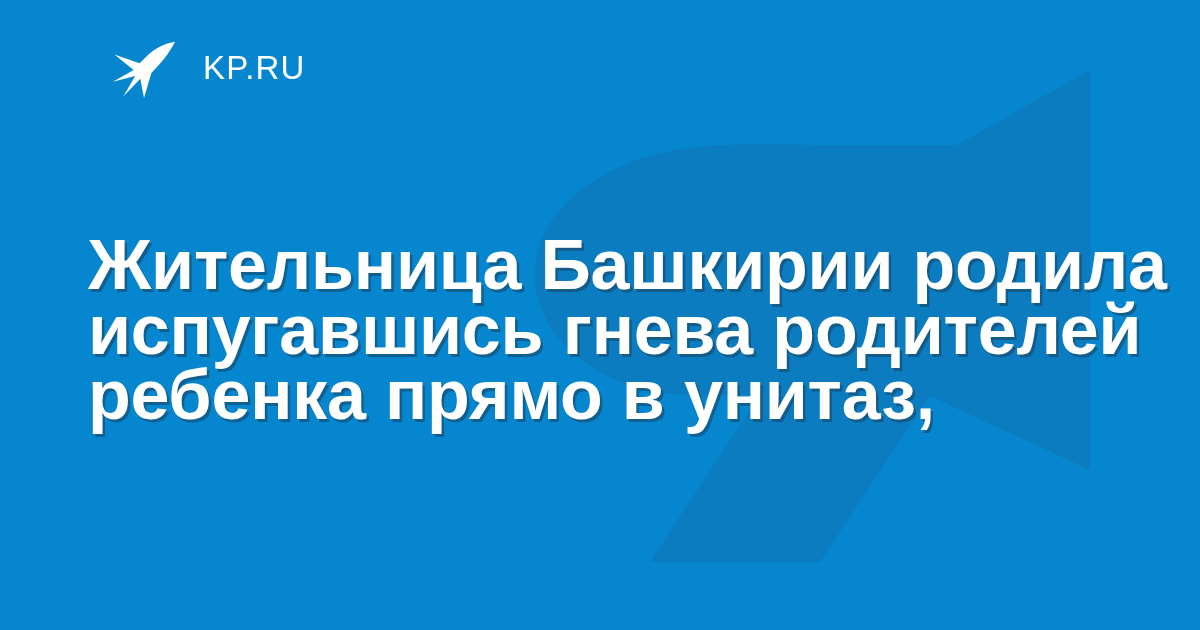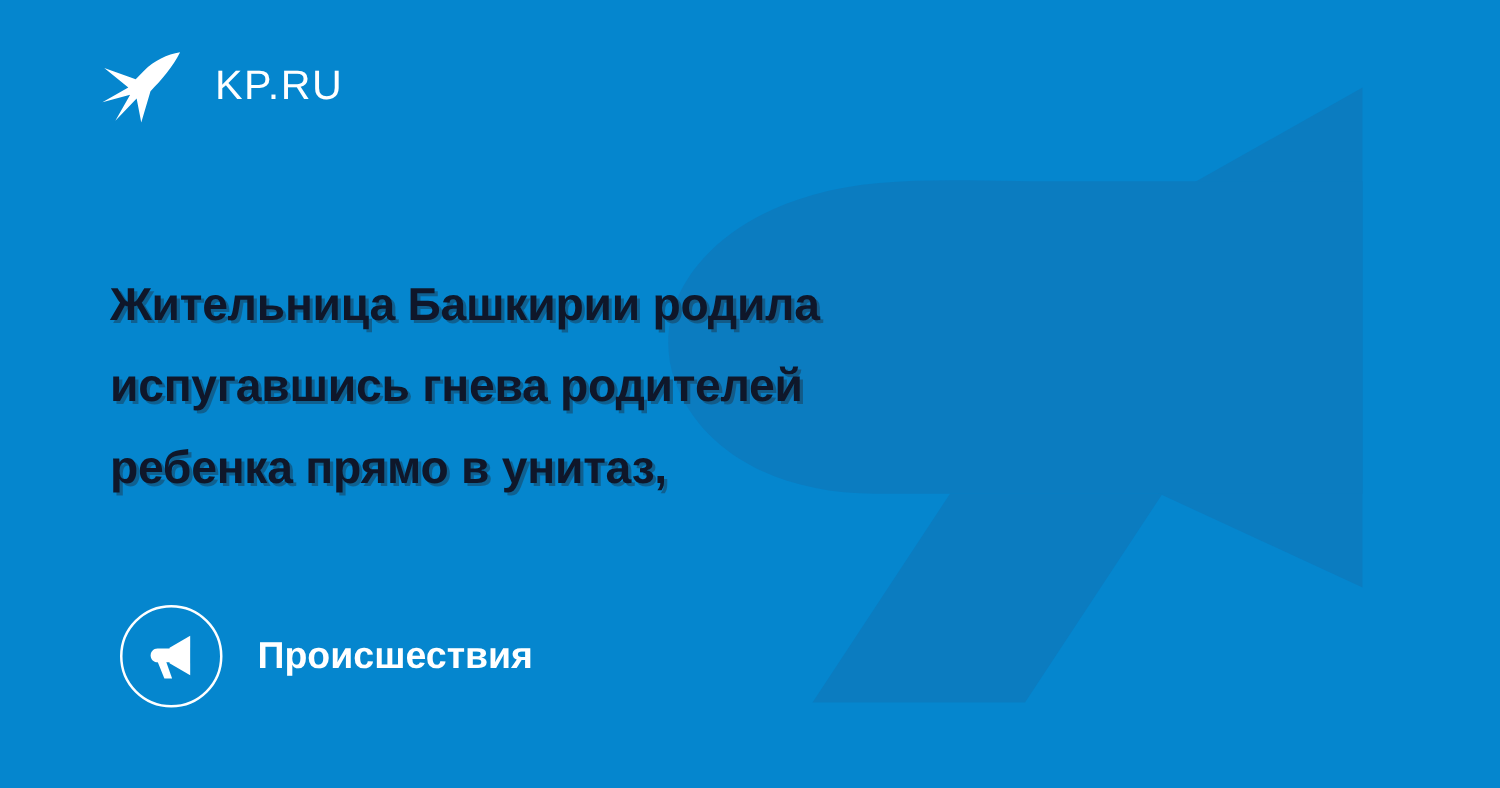--- a/index.html
+++ b/index.html
@@ -33,7 +33,7 @@
   
   .brand {
     position: absolute;
-    left: 76px;
+    left: 107px;
     top: 30px;
     display: flex;
     align-items: center;

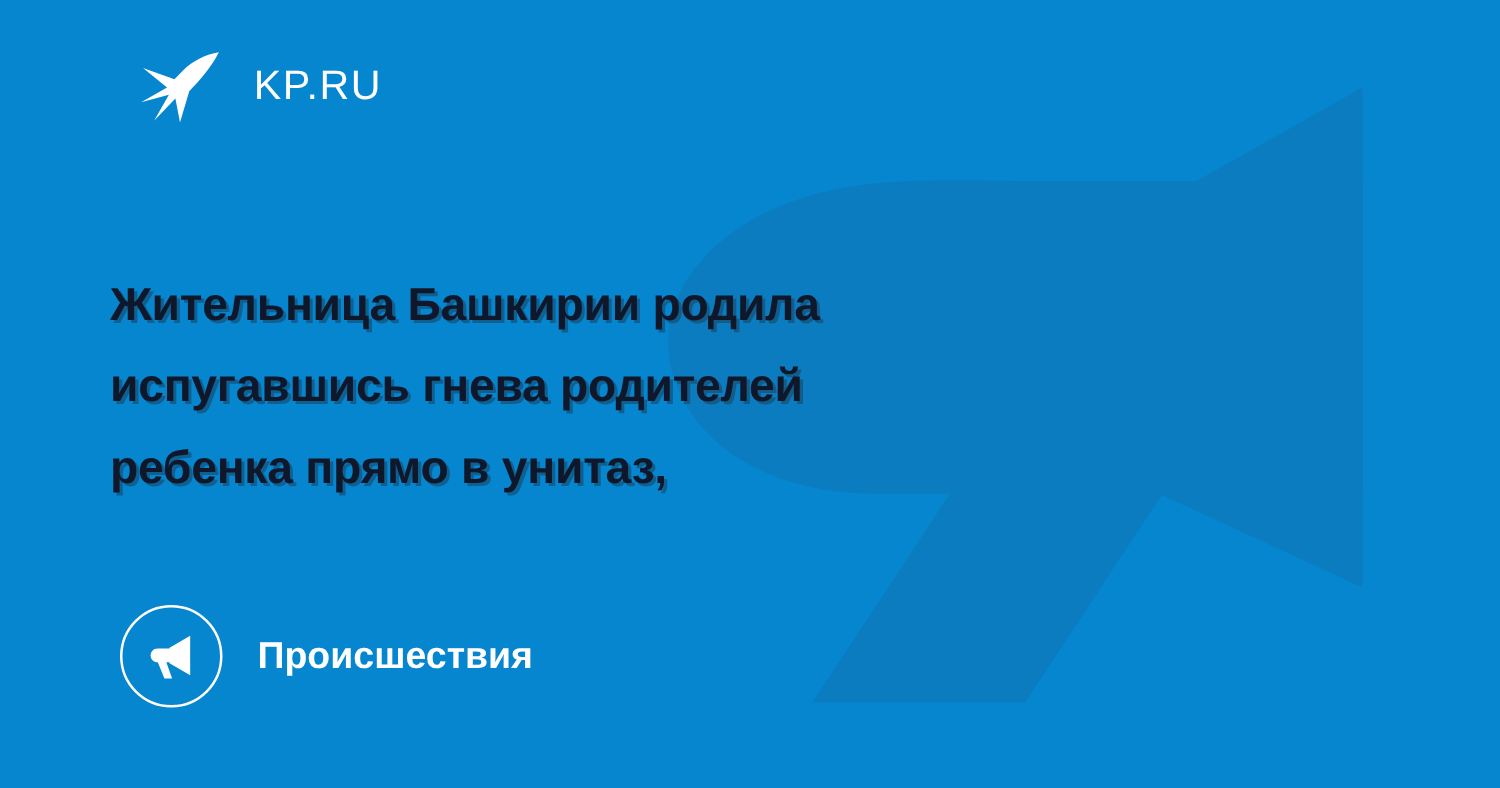--- a/index.html
+++ b/index.html
@@ -63,8 +63,8 @@
     top: 186px;
     width: 1000px;
     z-index: 3;
-    color: #0f172a;
-    font-size: 37px;
+    color: #ffffff;
+    font-size: 70px;
     font-weight: 700;
     line-height: 65px;
     letter-spacing: -0.2px;

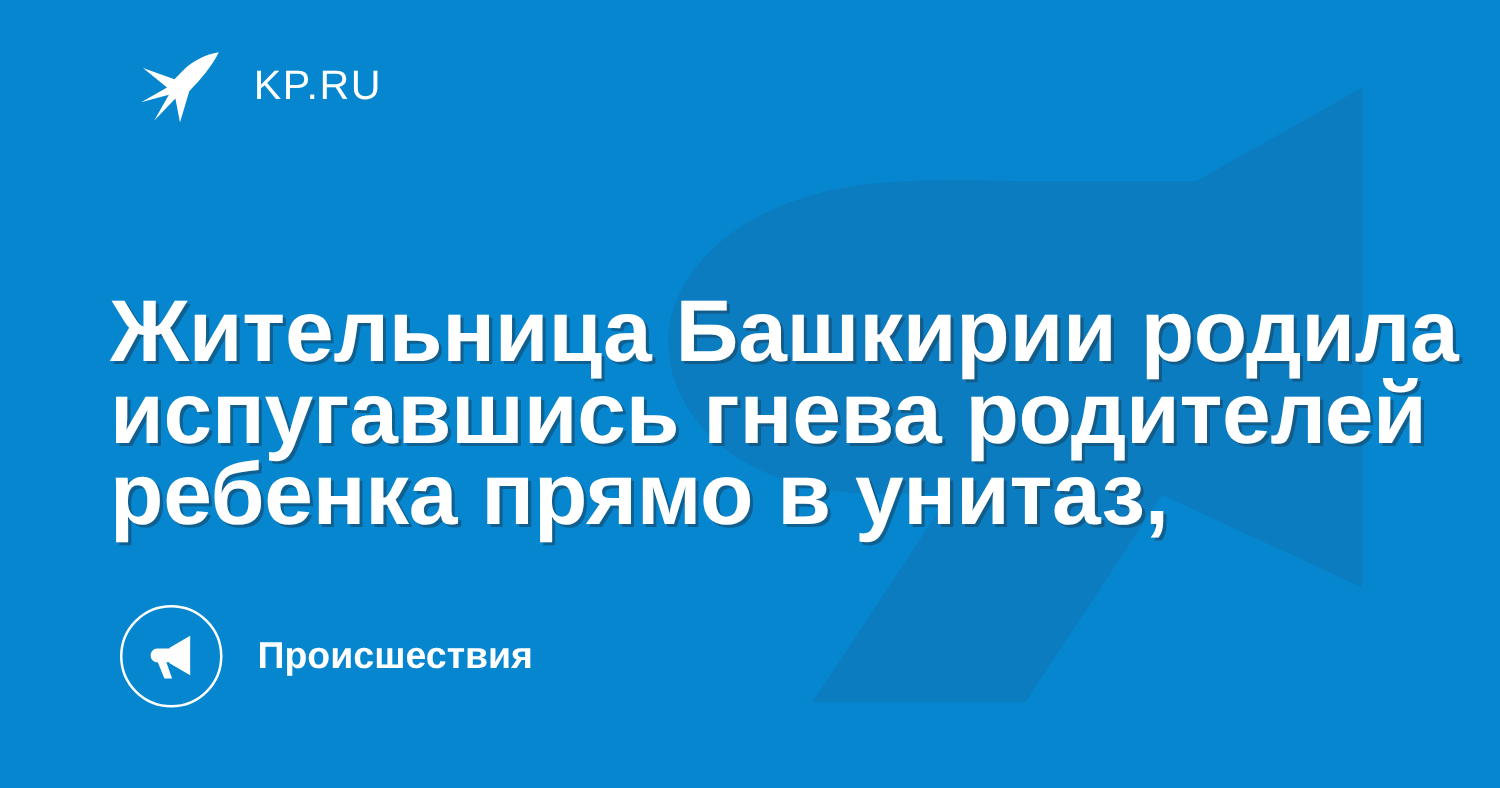--- a/index.html
+++ b/index.html
@@ -155,18 +155,6 @@
     <span class="headline-line">ребенка прямо в унитаз,</span>
   </h1>
 
-  <div class="category">
-    <span class="category-icon-wrap">
-      <svg viewBox="0 0 64 64" xmlns="http://www.w3.org/2000/svg" aria-hidden="true">
-        <path d="M54 8 L30 22 L30 40 L54 54 Z" fill="#ffffff"></path>
-        <path d="M16 23 L32 23 L32 39 L16 39
-                 C11 39 8 35 8 31
-                 C8 27 11 23 16 23 Z" fill="#ffffff"></path>
-        <path d="M16 38 L26 38 L33 58 L24 58 Z" fill="#ffffff"></path>
-      </svg>
-    </span>
-    <span class="category-label">Происшествия</span>
-  </div>
 
 </div>
 

